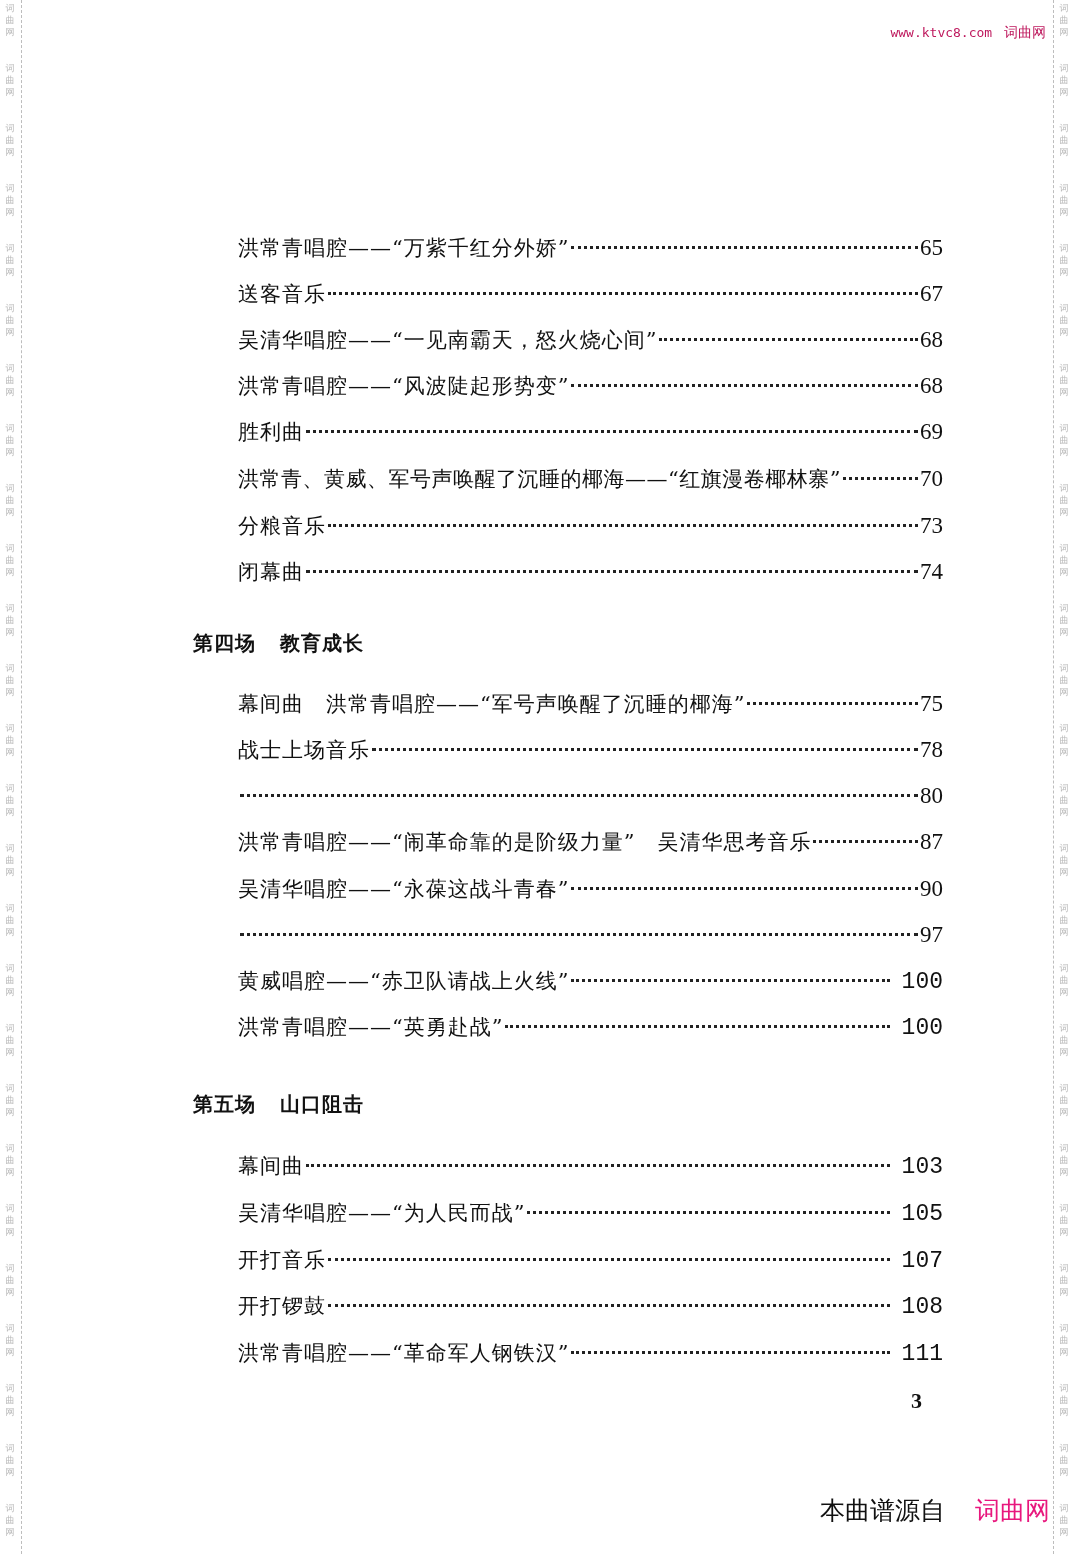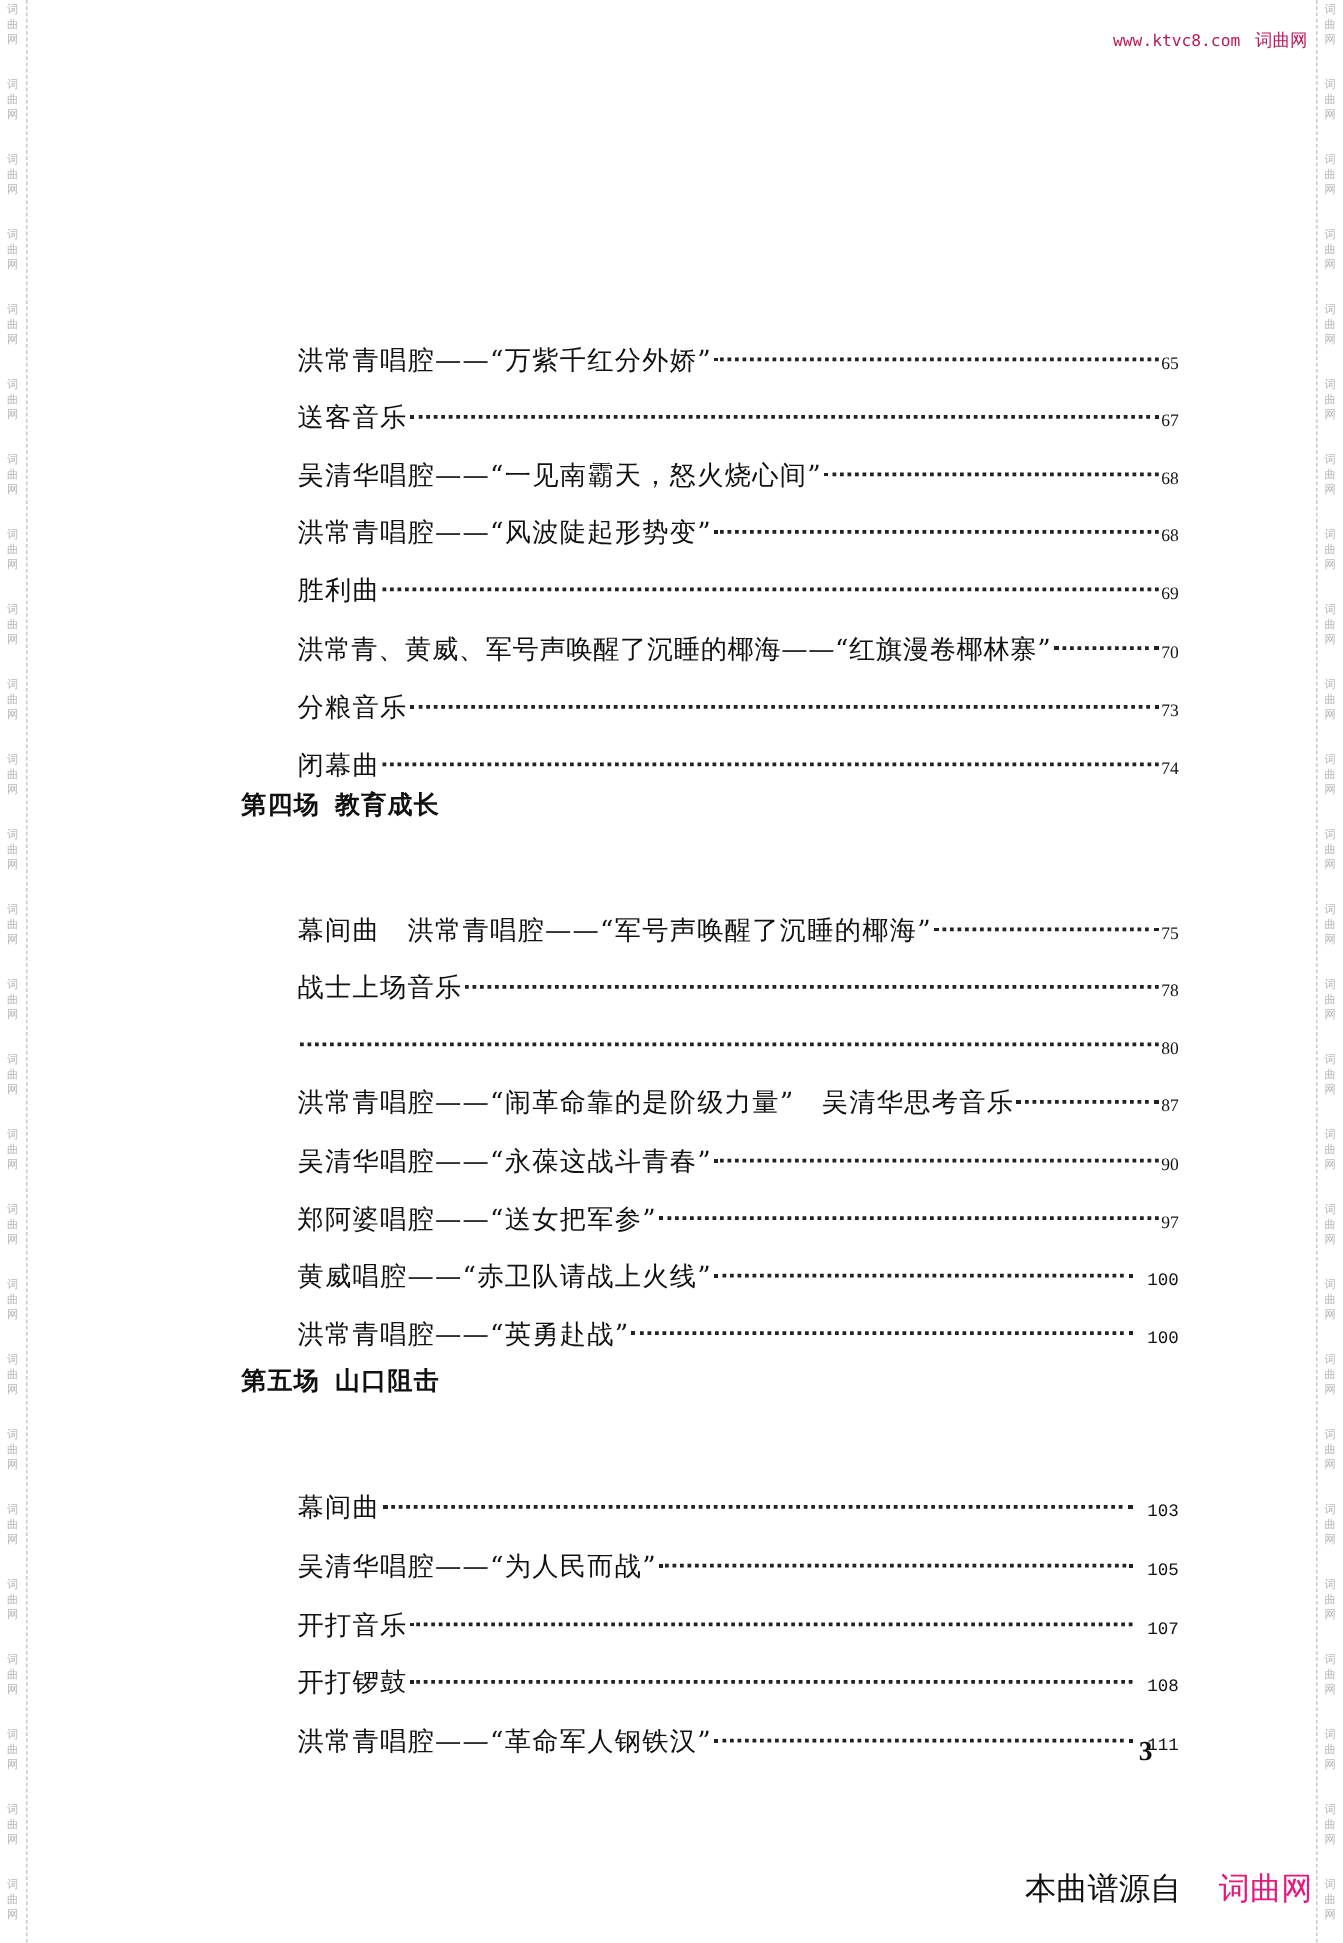--- a/index.html
+++ b/index.html
@@ -54,9 +54,8 @@
     }
     .entry .page {
       font-family: "Liberation Serif", serif;
-      font-size: 14px; letter-spacing: 0;
+      font-size: 23px; letter-spacing: 0;
       white-space: nowrap;
-      margin-top: 44px;
     }
     .entry .page.wide { margin-left: 10px; font-family: Liberation Mono, monospace; }
     .section-heading {

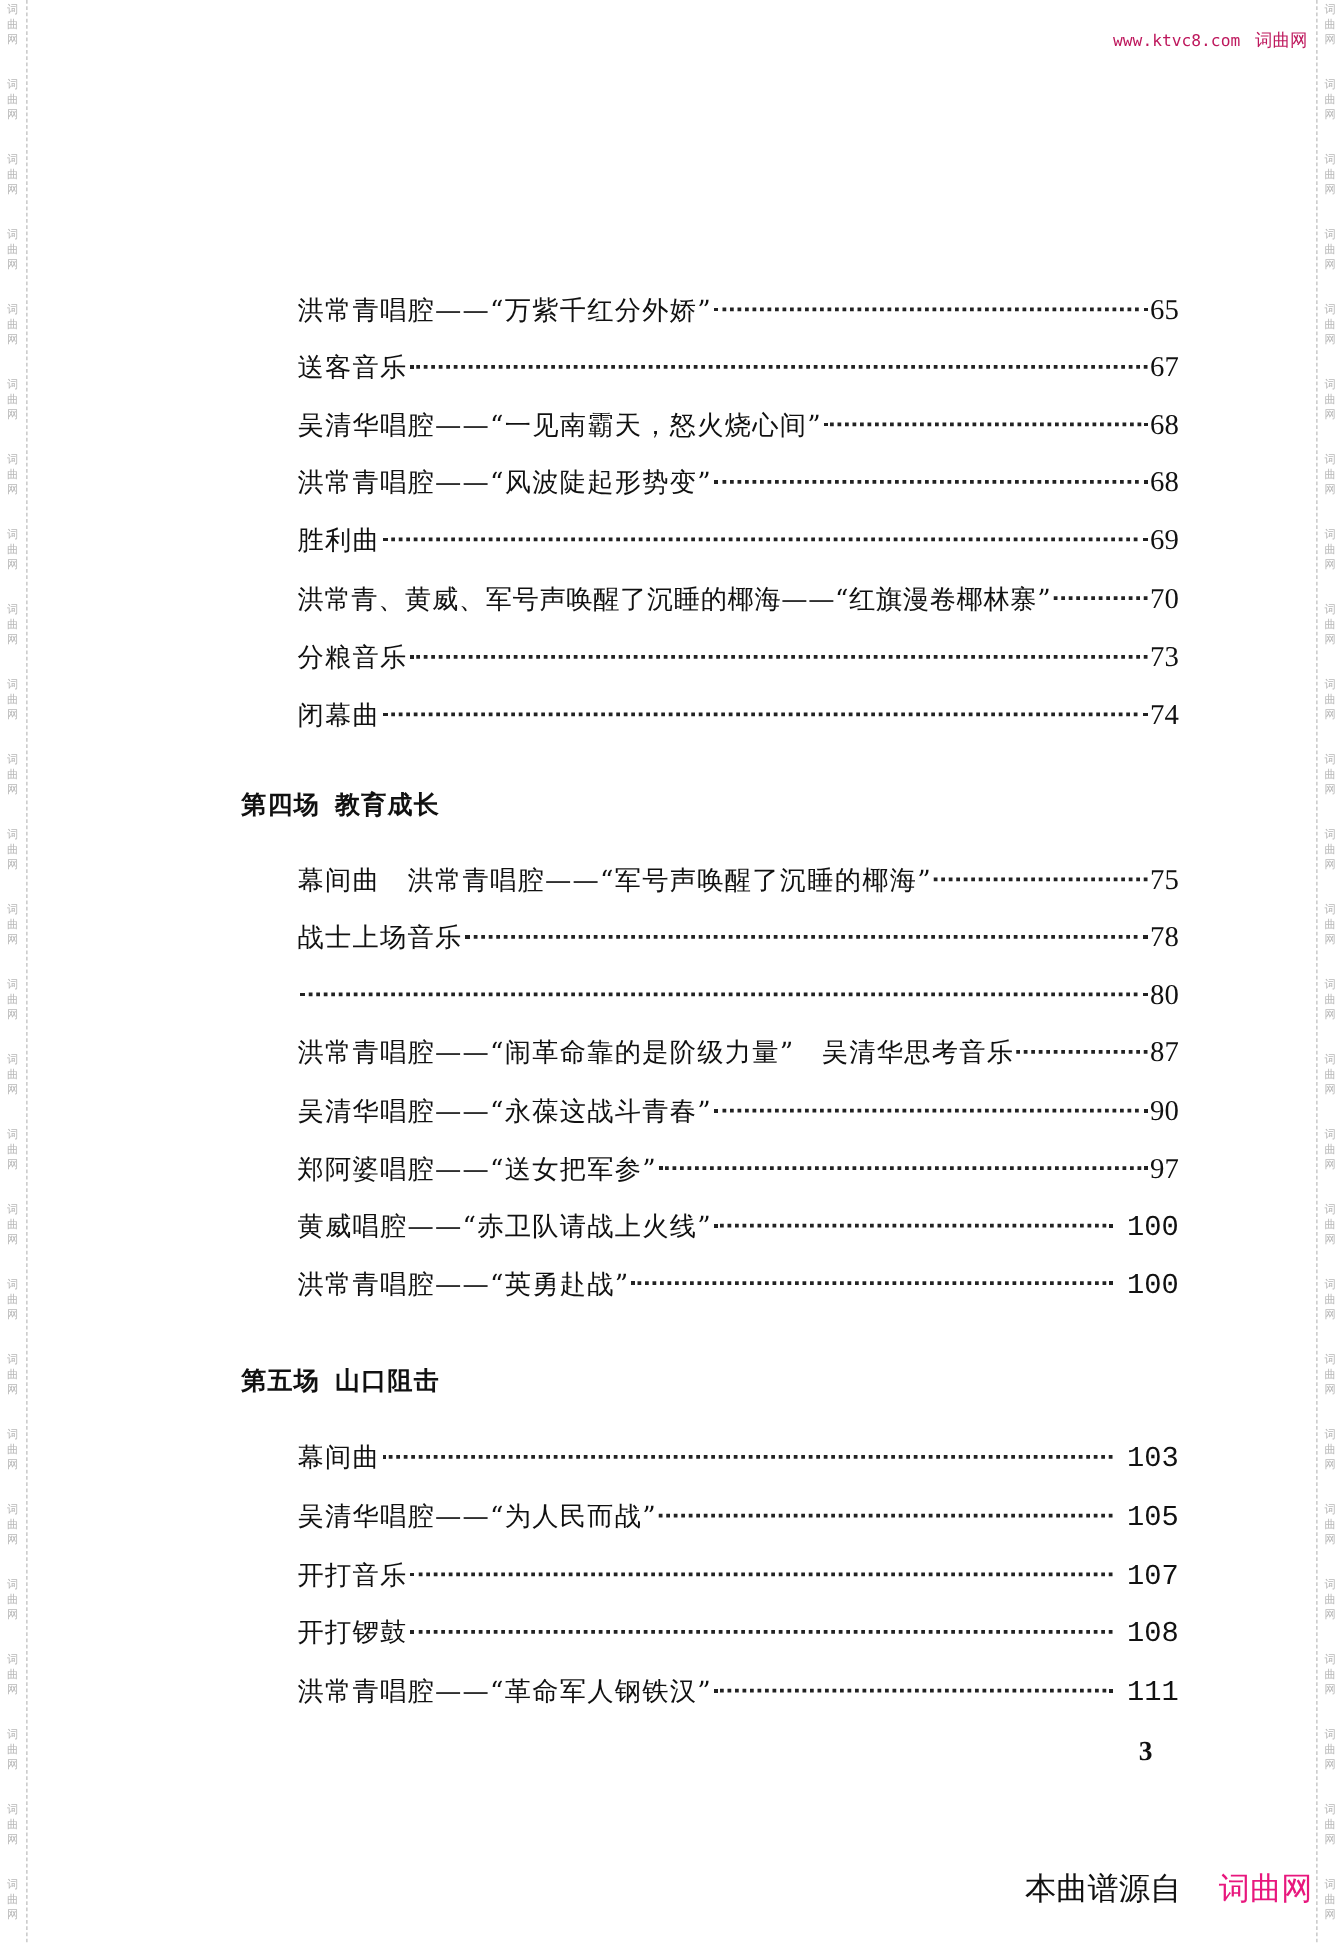--- a/index.html
+++ b/index.html
@@ -62,7 +62,7 @@
       position: absolute; left: 193px;
       font-family: "DejaVu Sans", sans-serif;
       font-weight: bold; font-size: 20px; letter-spacing: 1px;
-      display: flex; gap: 12px;
+      display: flex; gap: 24px;
     }
     .page-number {
       position: absolute; left: 911px; top: 1388px;

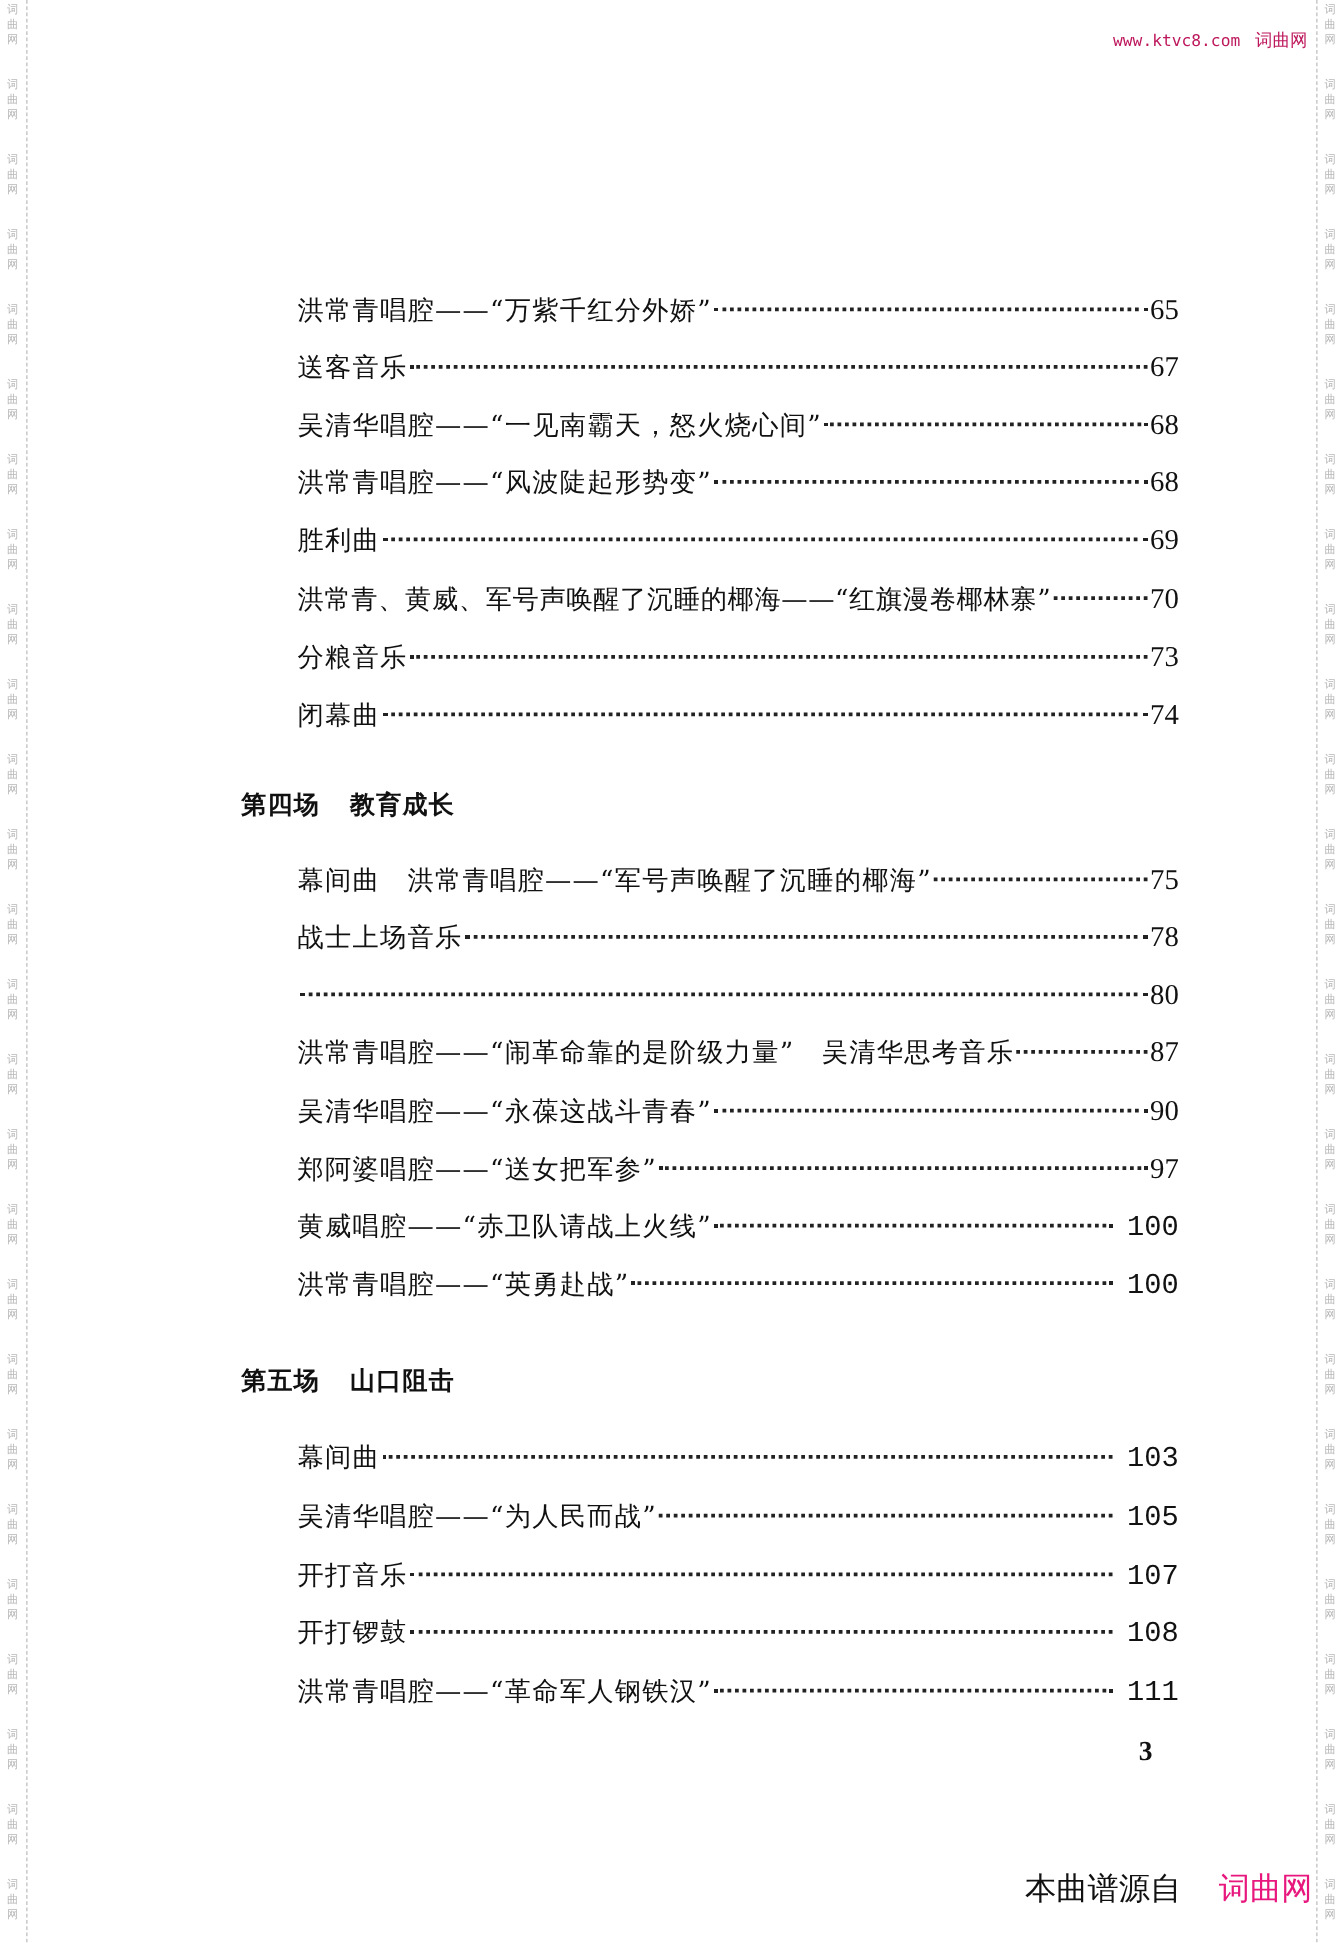--- a/index.html
+++ b/index.html
@@ -422,7 +422,6 @@
     <span class="page">90</span>
   </div>
   <div class="entry" style="top:921px">
-    <span class="title">郑阿婆唱腔——“送女把军参”</span>
     <span class="leader"></span>
     <span class="page">97</span>
   </div>

